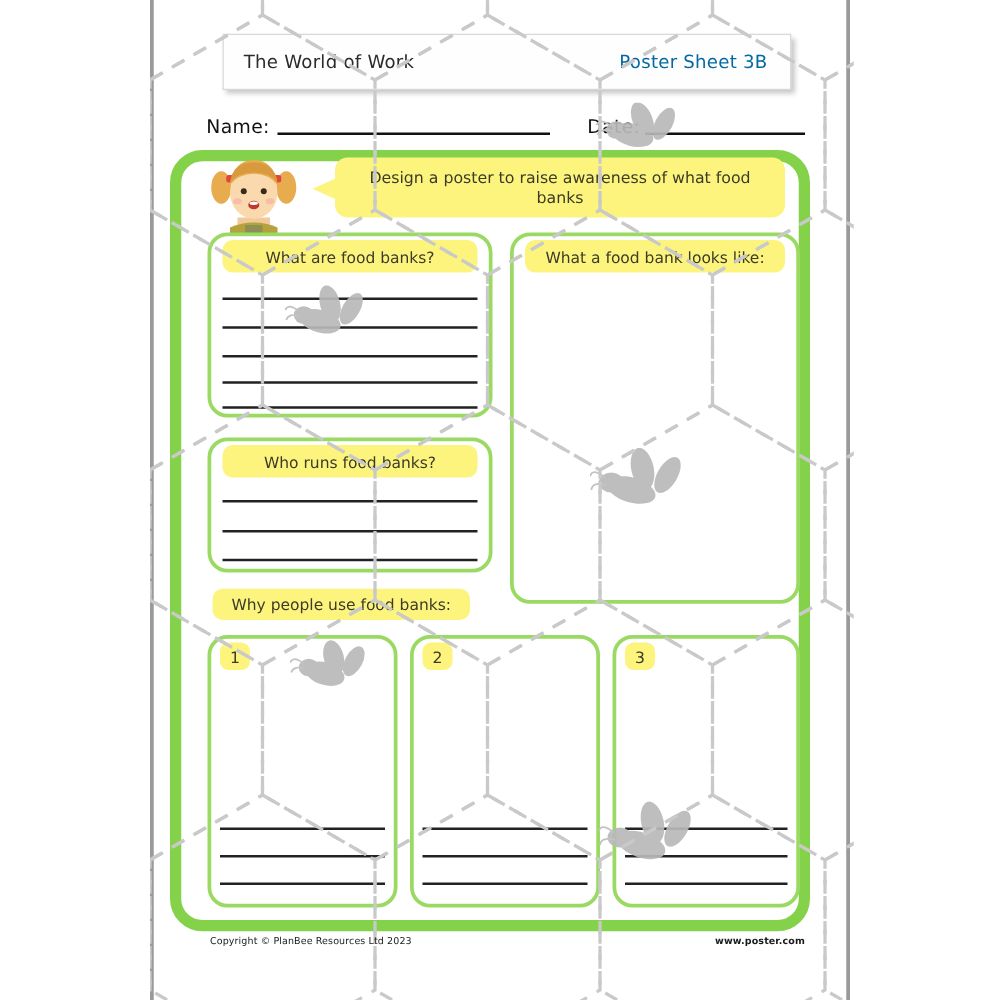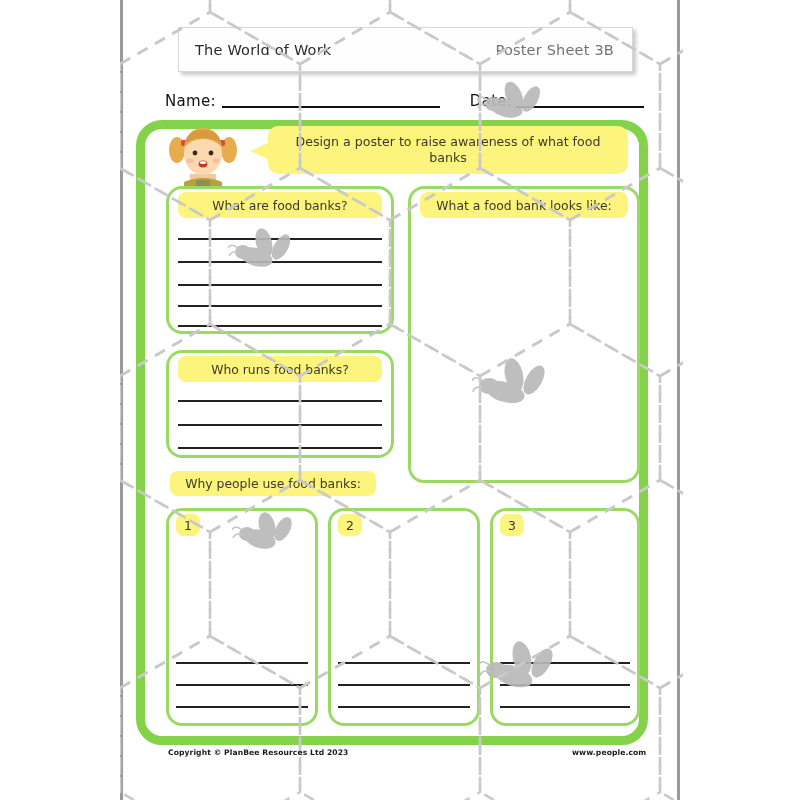--- a/index.html
+++ b/index.html
@@ -39,7 +39,7 @@
     font-family:"DejaVu Sans", sans-serif;letter-spacing:.2px;
   }
   #titlebox .t-right{
-    margin-left:auto;padding-right:18px;font-size:14.5px;color:#737373;
+    margin-left:auto;padding-right:18px;font-size:14.5px;color:#0369a1;
     font-family:"DejaVu Sans", sans-serif;letter-spacing:.2px;
   }
 

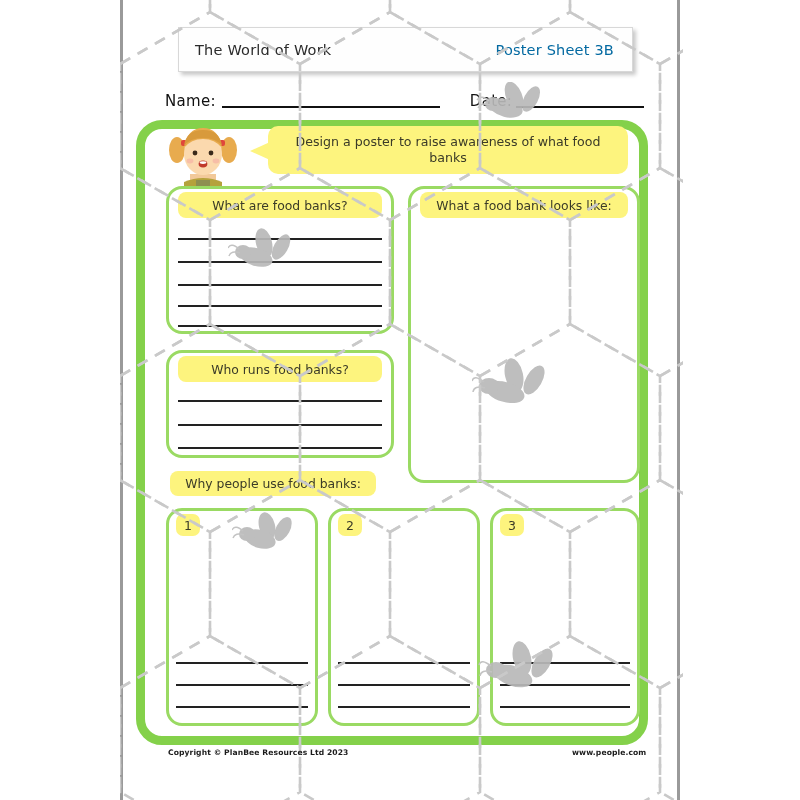--- a/index.html
+++ b/index.html
@@ -137,7 +137,7 @@
   
   #copyright{
     position:absolute;left:168px;top:748px;
-    font-size:7.6px;font-weight:bold;color:#1b1b1b;
+    font-size:7.6px;font-weight:normal;color:#1b1b1b;
     font-family:"DejaVu Sans", sans-serif;letter-spacing:.1px;
   }
   #weburl{

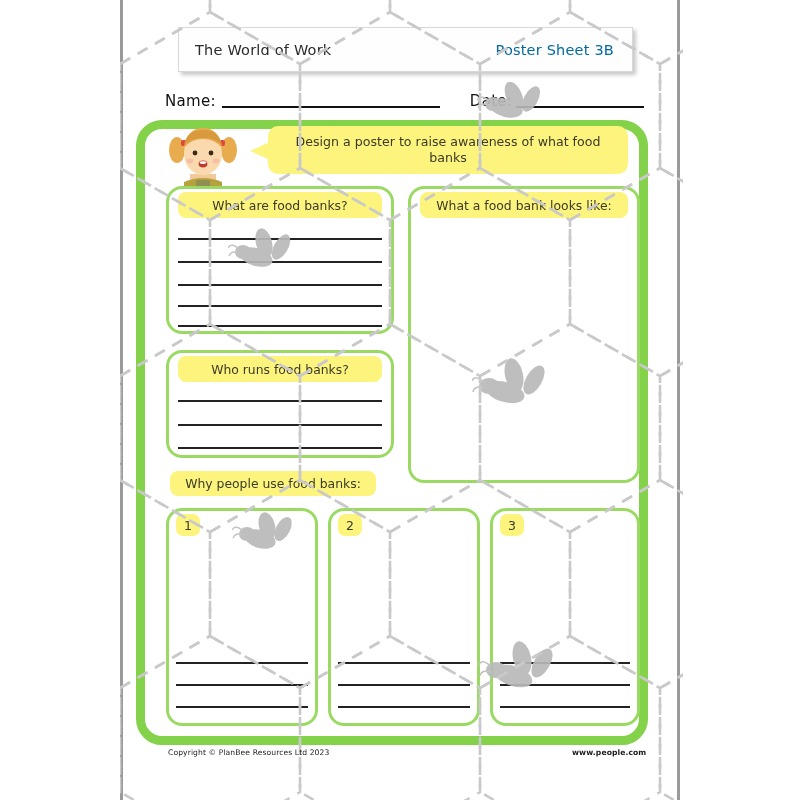--- a/index.html
+++ b/index.html
@@ -348,7 +348,7 @@
   </svg>
 
   <div id="copyright">Copyright © PlanBee Resources Ltd 2023</div>
-  <div id="weburl">www.people.com</div>
+  <div id="weburl">www.poster.com</div>
 
 </div>
 

